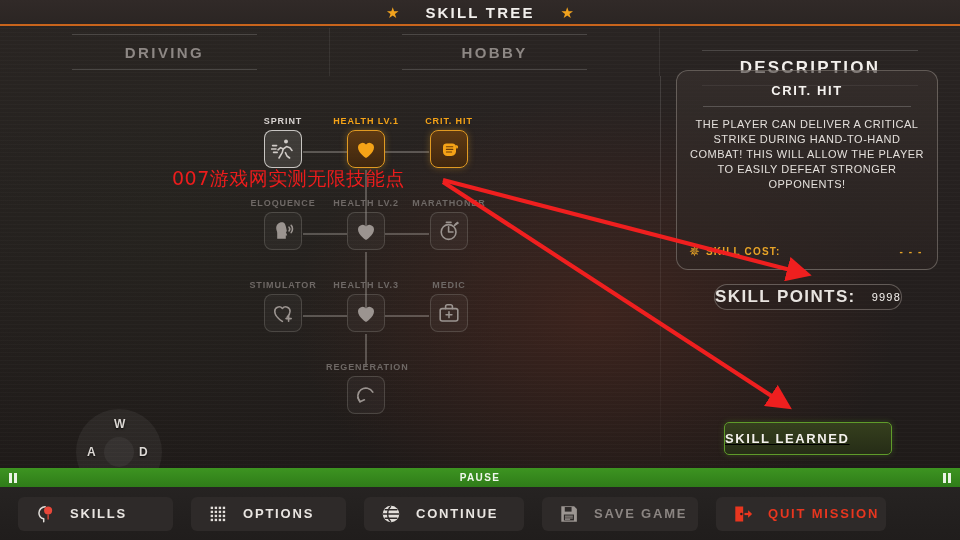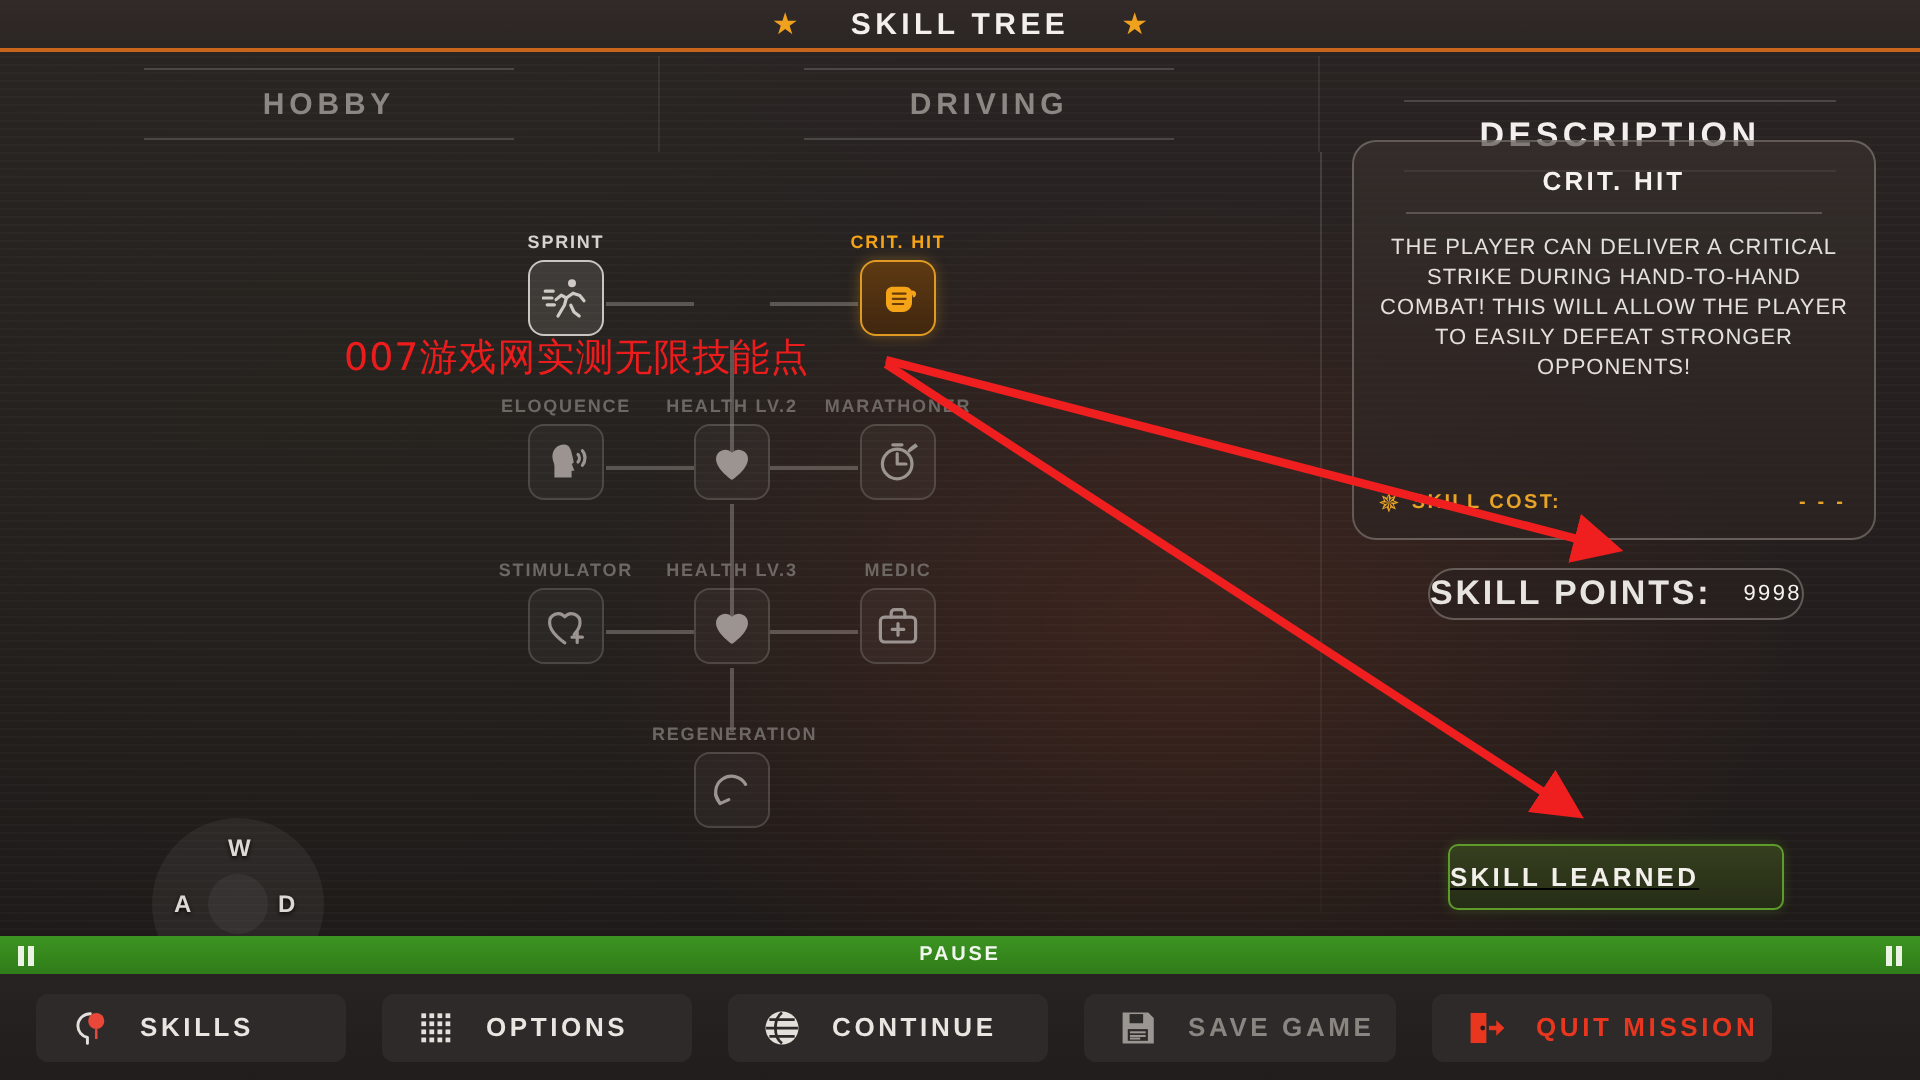--- a/index.html
+++ b/index.html
@@ -253,12 +253,12 @@
   <div id="tabs">
     <div class="tab">
       <div class="tline top"></div>
-      <span>HOBBY</span>
+      <span>DRIVING</span>
       <div class="tline bot"></div>
     </div>
     <div class="tab">
       <div class="tline top"></div>
-      <span>DRIVING</span>
+      <span>HOBBY</span>
       <div class="tline bot"></div>
     </div>
   </div>

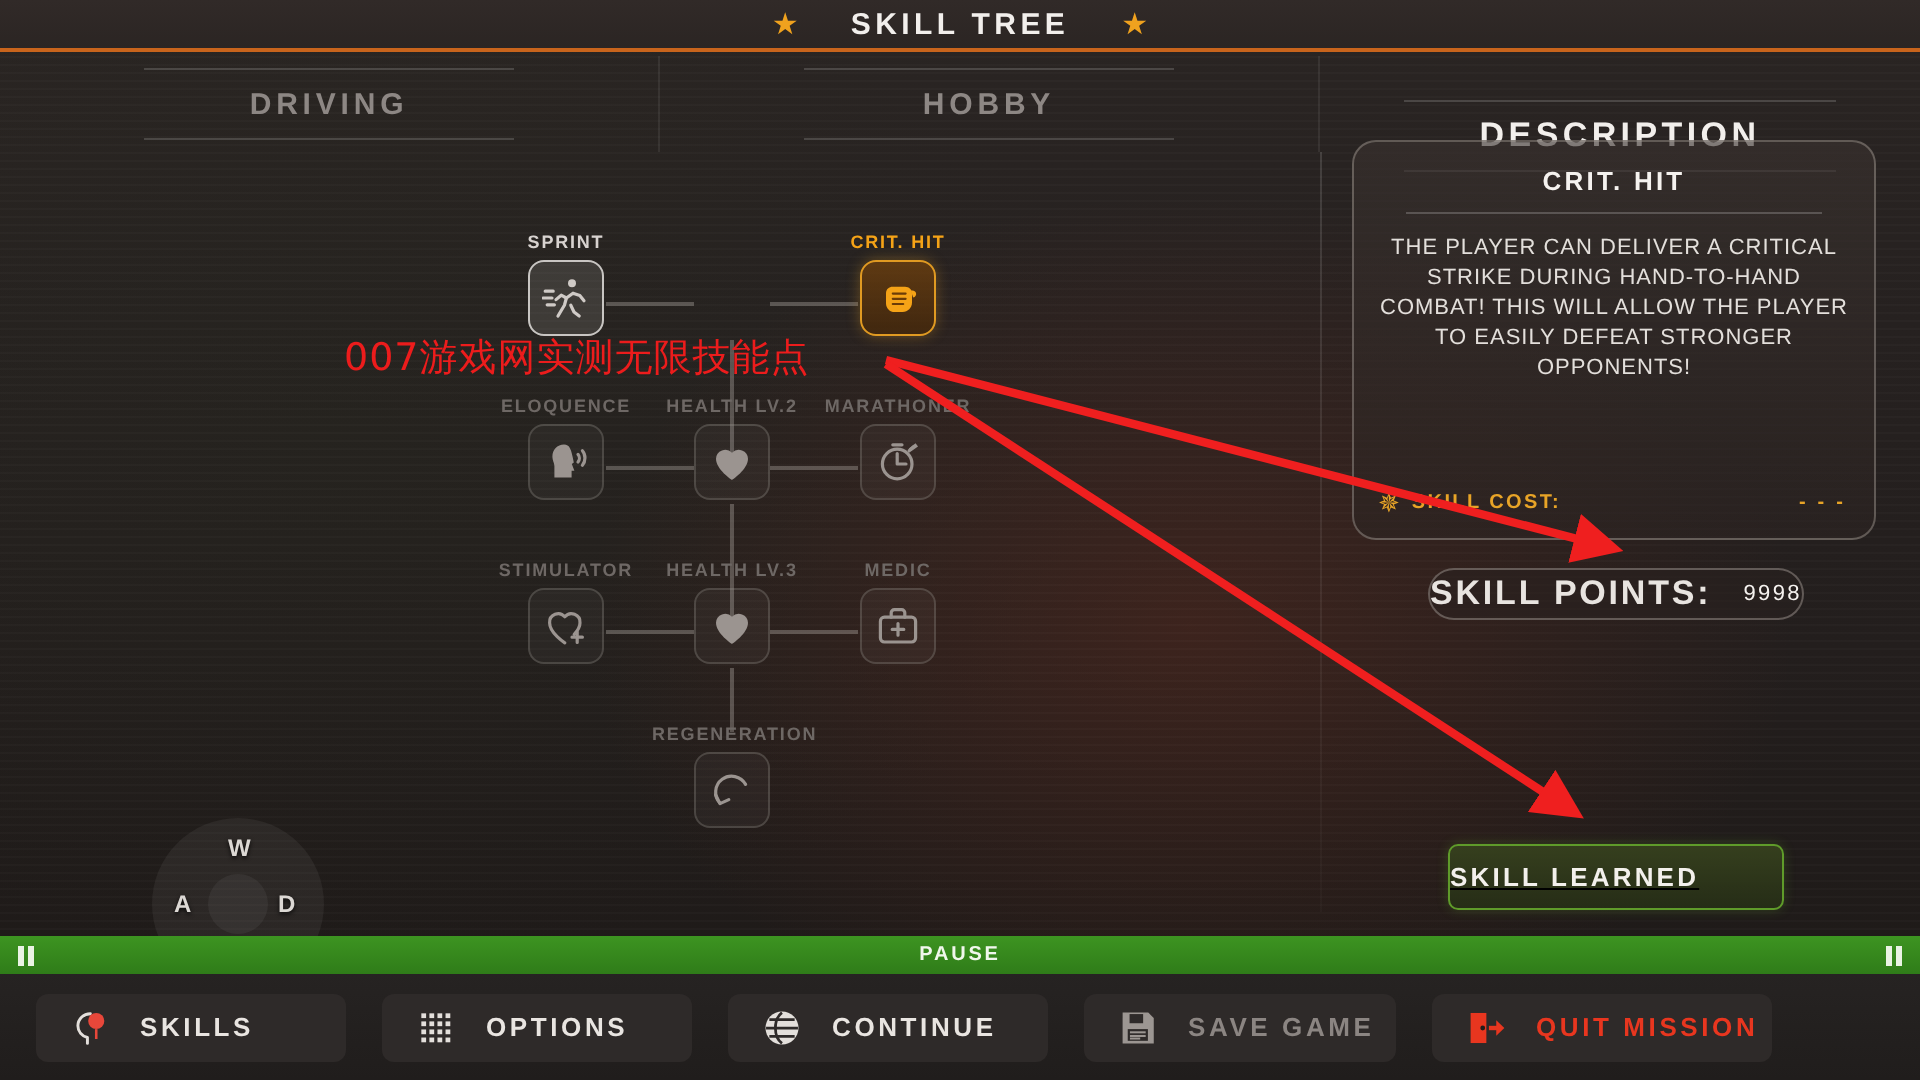--- a/index.html
+++ b/index.html
@@ -296,6 +296,14 @@
       </div>
     </div>
 
+    <div class="node unlocked" style="left:326px; top:40px;">
+      <div class="node-label">HEALTH LV.1</div>
+      <div class="node-box">
+        <svg class="ic" viewBox="0 0 24 24">
+          <path class="fl" d="M12 21s-8-5.2-8-10.6A4.6 4.6 0 0112 7.4 4.6 4.6 0 0120 10.4C20 15.8 12 21 12 21z"></path>
+        </svg>
+      </div>
+    </div>
 
     <div class="node unlocked" style="left:409px; top:40px;">
       <div class="node-label">CRIT. HIT</div>

